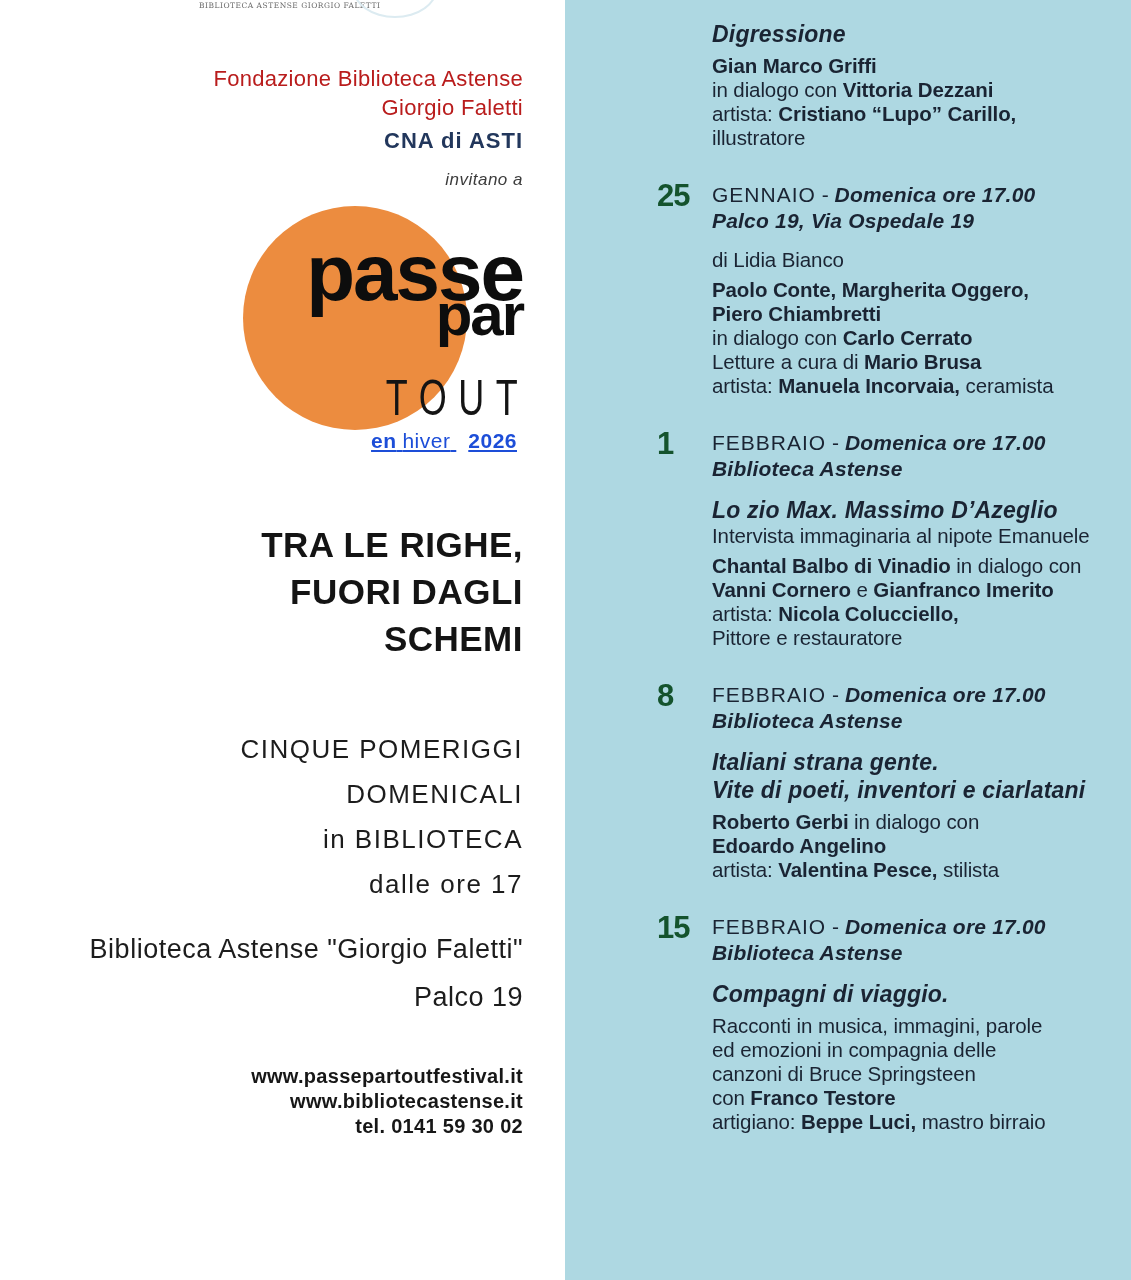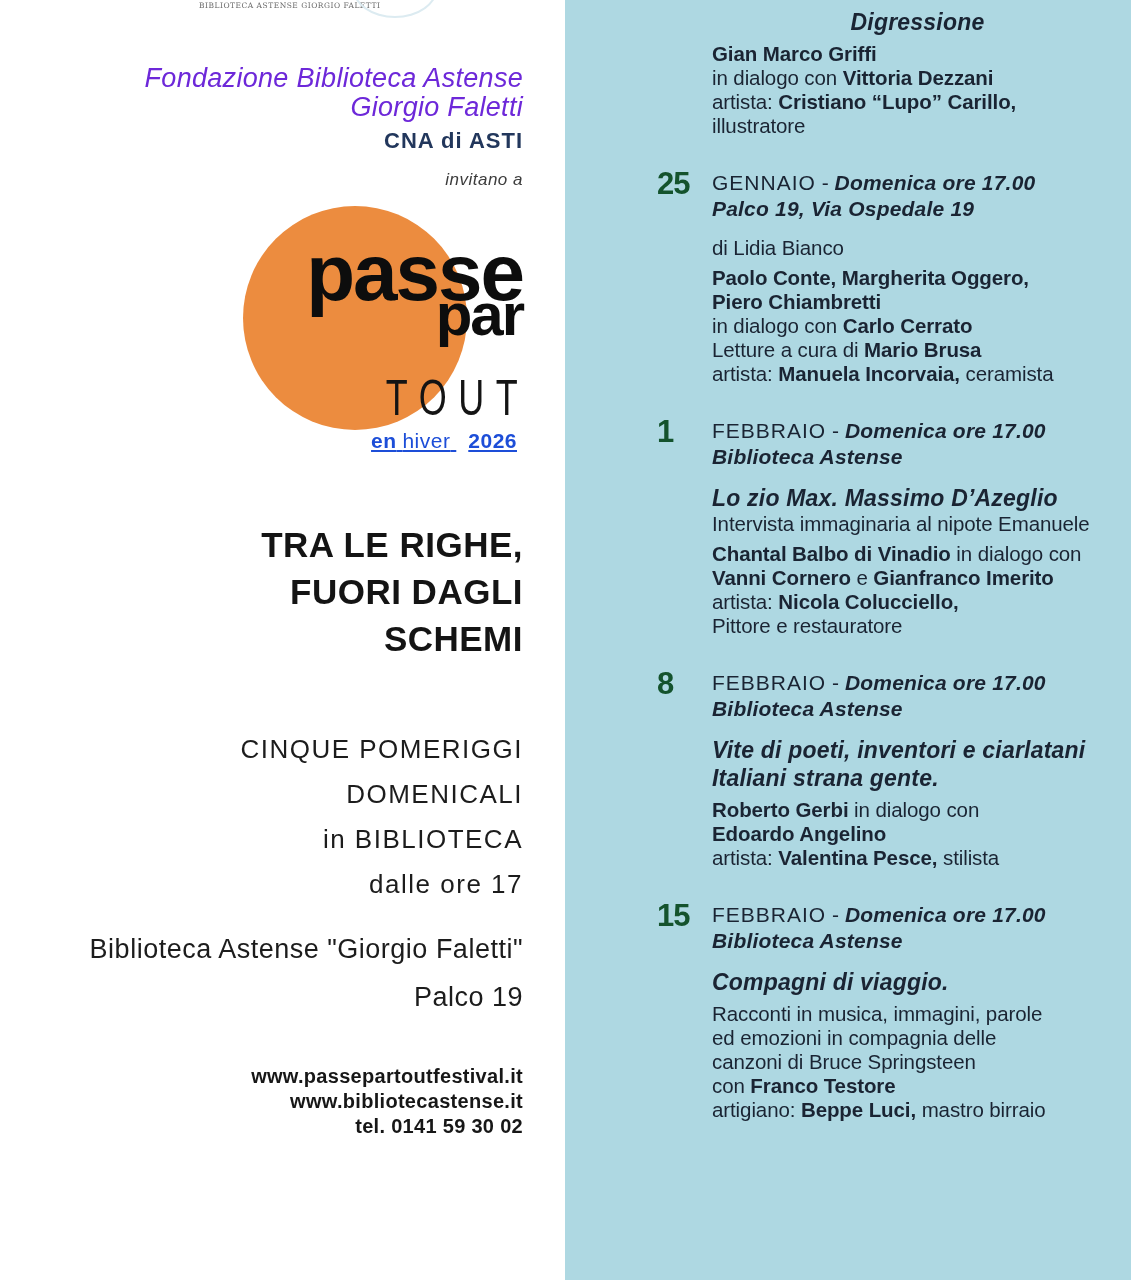--- a/index.html
+++ b/index.html
@@ -24,7 +24,7 @@
   .event-when{font-style:italic;font-weight:700;letter-spacing:.2px;}
   .event-venue{font-size:21px;line-height:26px;font-style:italic;font-weight:700;white-space:nowrap;letter-spacing:.2px;}
   .event-titlewrap{margin-top:14px;}
-  .event-body > .event-titlewrap:first-child{margin-top:0;text-align:center;}
+  .event-body > .event-titlewrap:first-child{margin-top:12px;}
   .event-title{font-size:23px;line-height:28px;font-style:italic;font-weight:700;white-space:nowrap;letter-spacing:.2px;}
   .event-sub{font-size:20.5px;line-height:24px;white-space:nowrap;letter-spacing:-.1px;}
   .event-lines{margin-top:6px;}

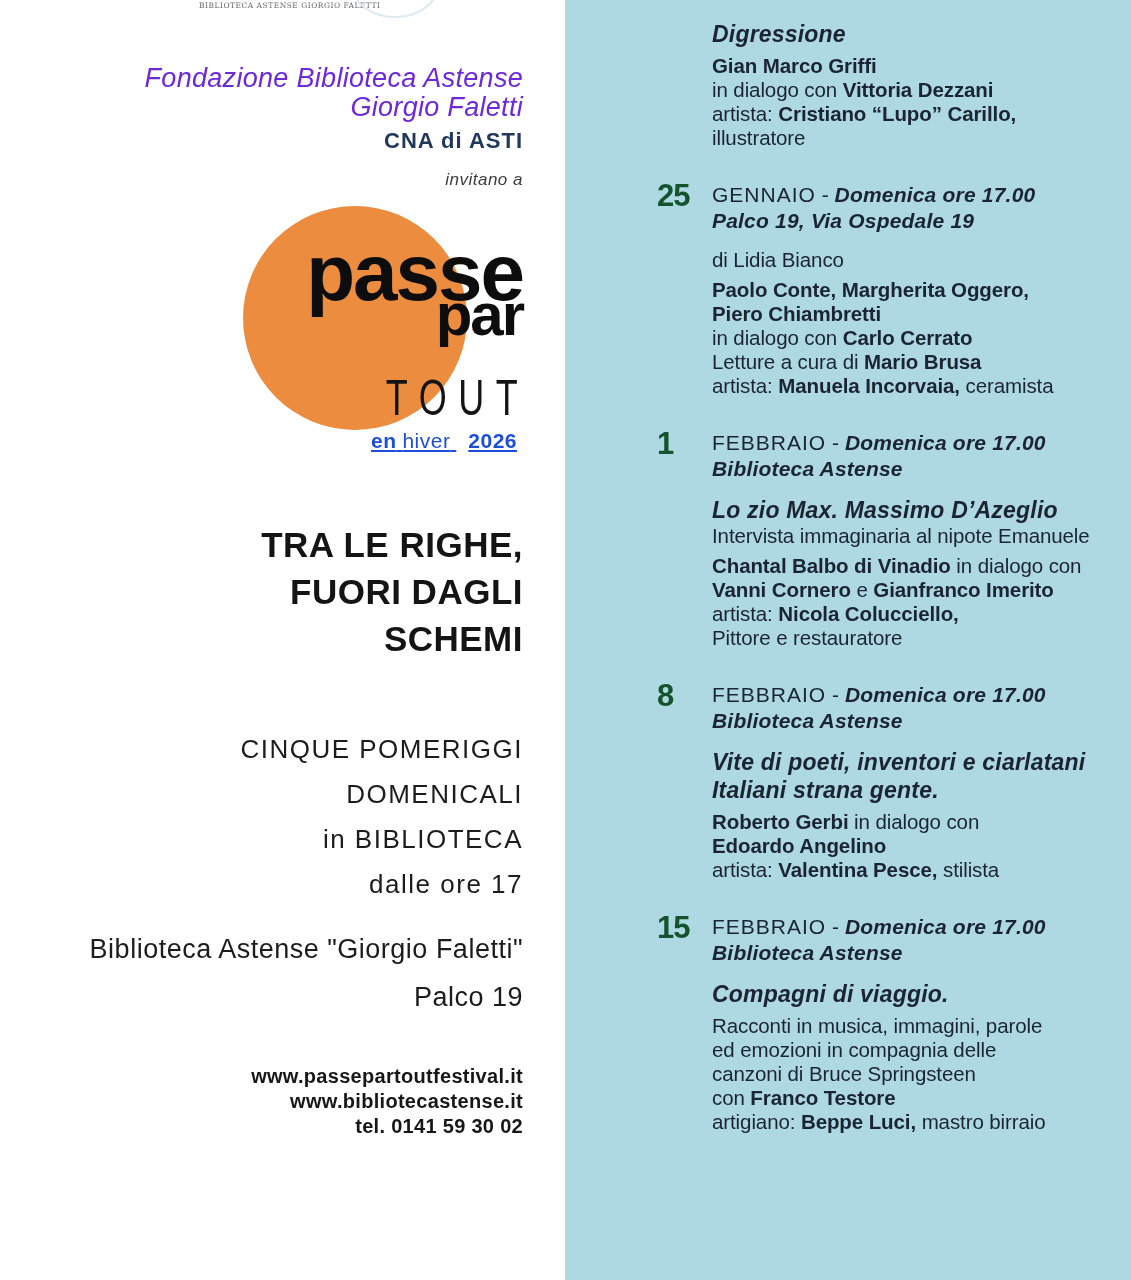--- a/index.html
+++ b/index.html
@@ -40,7 +40,7 @@
     border:2px solid #dcebf1;border-radius:50%;background:transparent;
   }
   .org-block{position:absolute;left:63px;top:64px;width:460px;text-align:right;}
-  .org-line{font-size:27px;line-height:29px;color:#6d28d9;letter-spacing:.3px;font-style:italic;}
+  .org-line{font-size:22px;line-height:29px;color:#b91c1c;letter-spacing:.3px;}
   .org-cna{font-size:22px;line-height:30px;font-weight:700;color:#22375c;letter-spacing:1px;margin-top:4px;}
   .org-invite{font-size:17px;font-style:italic;color:#3c3c3c;margin-top:14px;letter-spacing:.5px;}
   .logo-circle{position:absolute;left:243px;top:206px;width:224px;height:224px;border-radius:50%;background:#ec8c3f;}

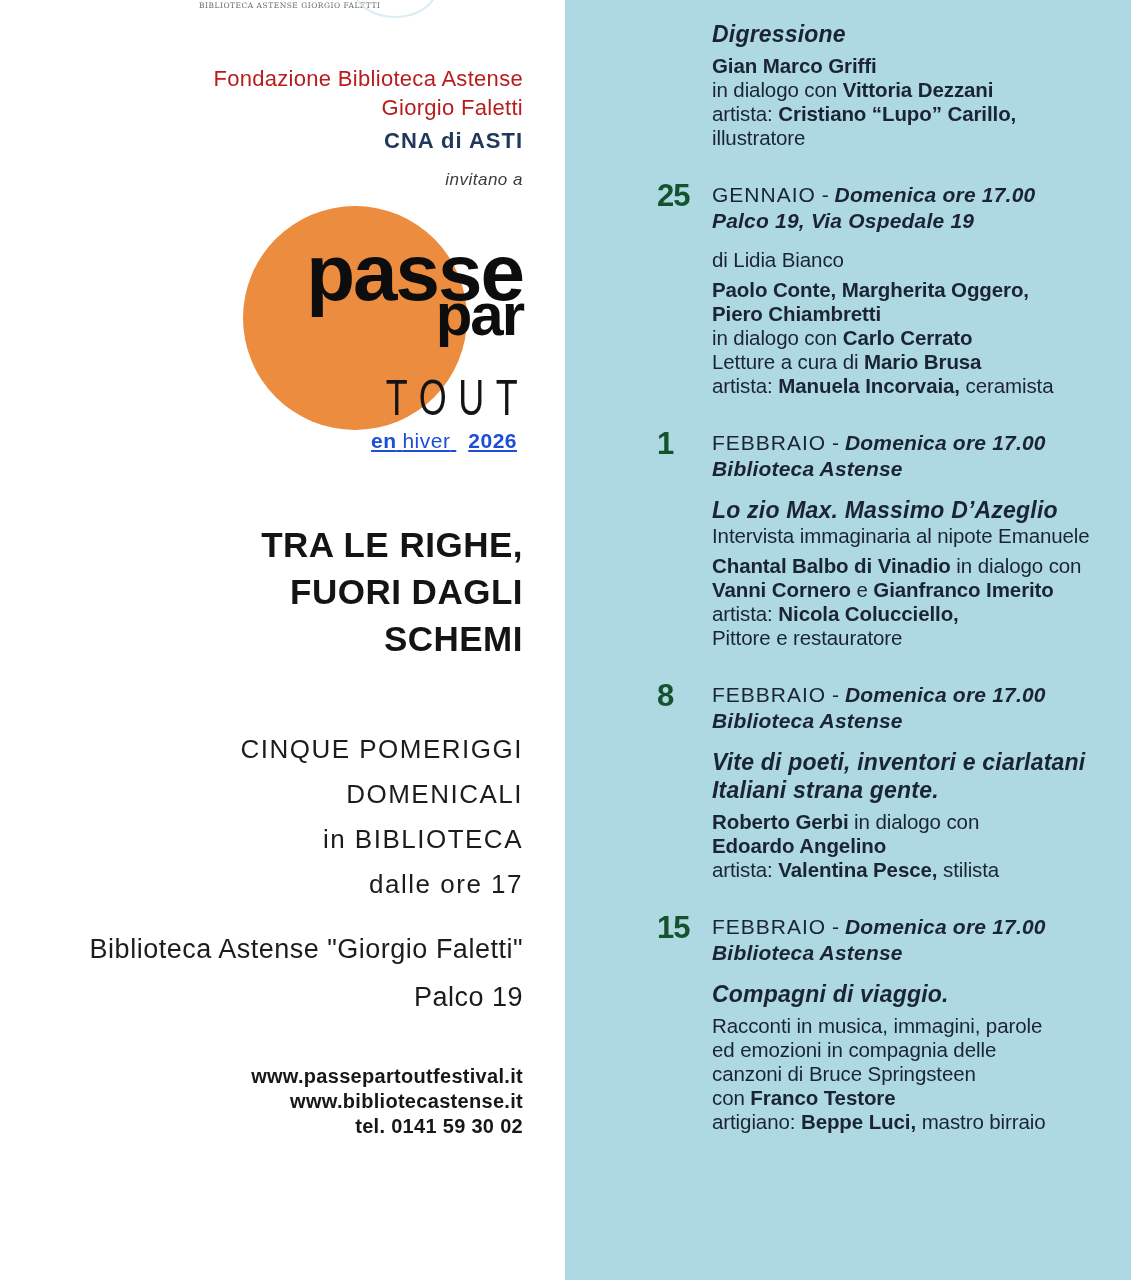--- a/index.html
+++ b/index.html
@@ -169,8 +169,8 @@
             <div class="event-hdr"><span class="event-month">FEBBRAIO</span><span class="event-sep"> - </span><span class="event-when">Domenica ore 17.00</span></div>
             <div class="event-venue">Biblioteca Astense</div>
             <div class="event-titlewrap">
+              <div class="event-title">Italiani strana gente.</div>
               <div class="event-title">Vite di poeti, inventori e ciarlatani</div>
-              <div class="event-title">Italiani strana gente.</div>
             </div>
             <div class="event-lines">
               <div class="event-line"><span class="seg-b">Roberto Gerbi</span><span> in dialogo con</span></div>

